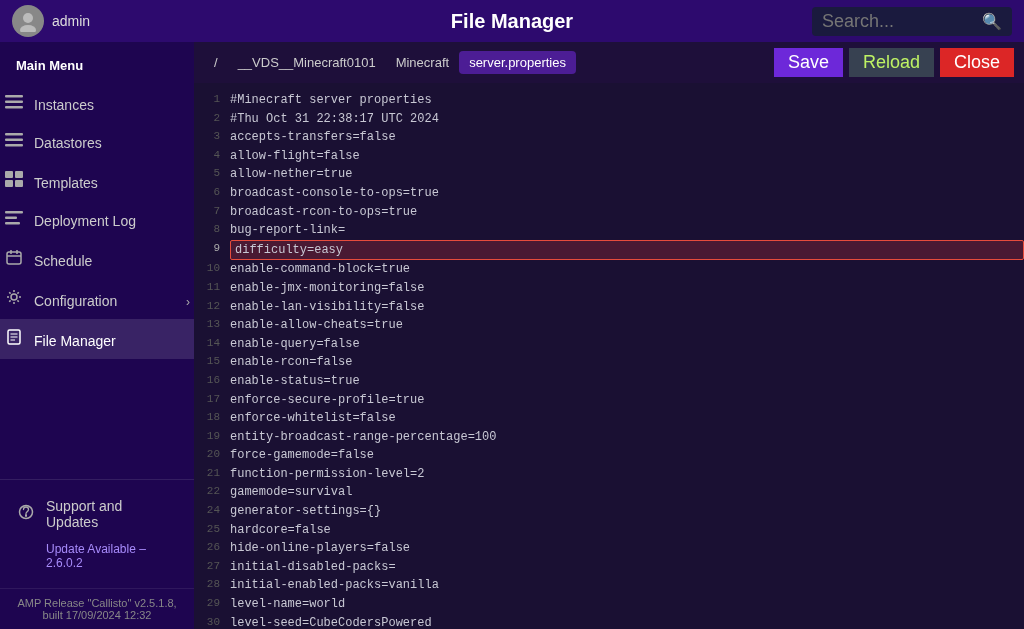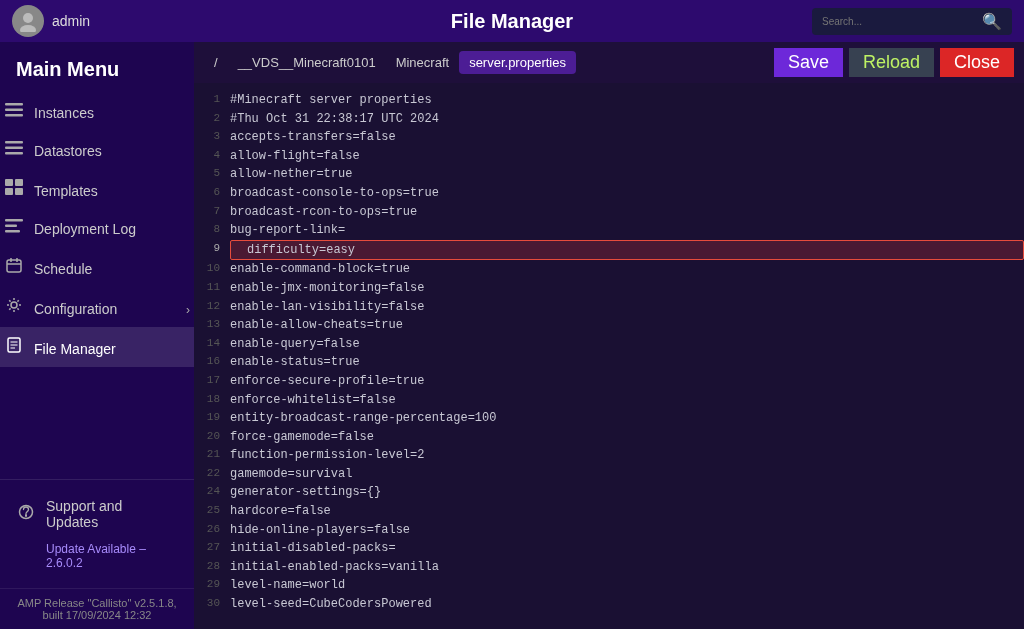--- a/index.html
+++ b/index.html
@@ -63,7 +63,7 @@
       border: none;
       outline: none;
       color: #aaa;
-      font-size: 10px;
+      font-size: 18px;
       width: 160px;
     }
     .topbar-search-icon {

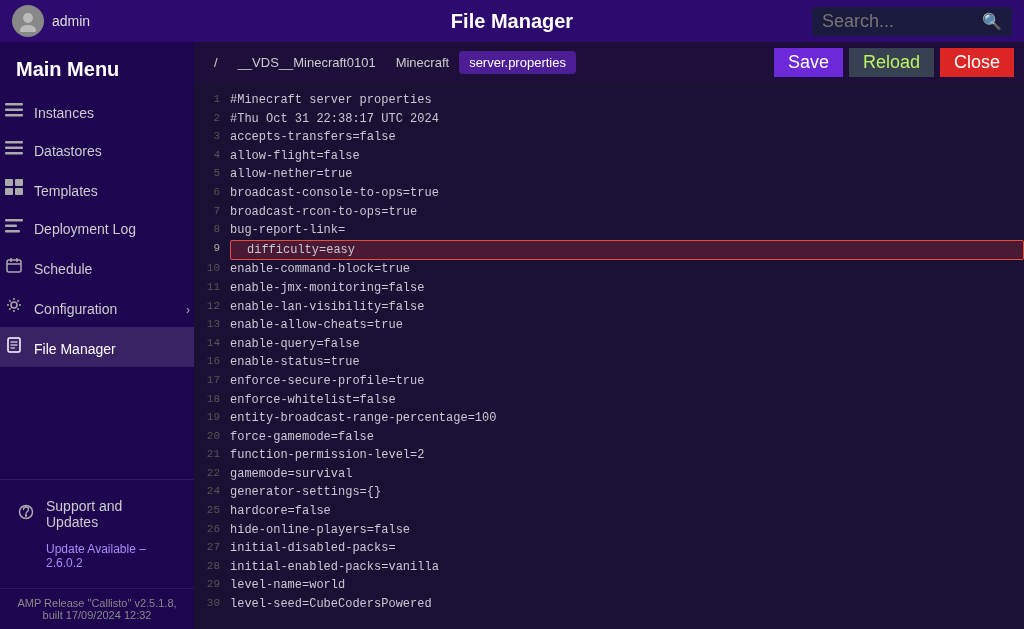--- a/index.html
+++ b/index.html
@@ -88,7 +88,7 @@
       overflow: hidden;
     }
     .sidebar-title {
-      font-size: 20px;
+      font-size: 13px;
       font-weight: 600;
       padding: 16px 16px 12px;
       color: #fff;

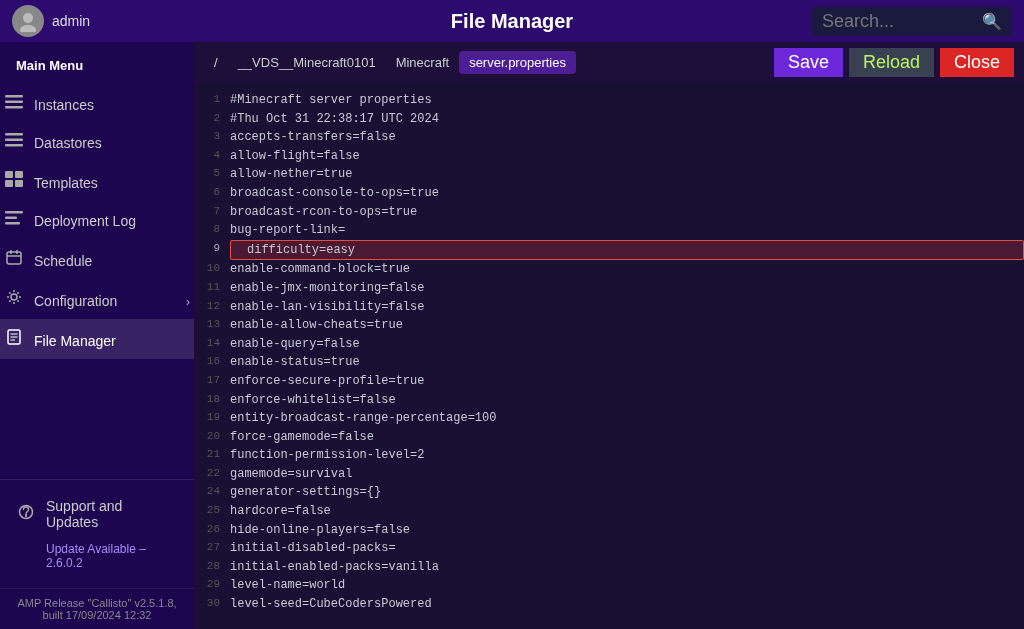--- a/index.html
+++ b/index.html
@@ -232,7 +232,7 @@
       background: rgba(220, 50, 50, 0.25);
       border: 1px solid #e74c3c;
       border-radius: 2px;
-      padding: 0 16px;
+      padding: 0 4px;
     }
     .code-line.highlighted .code-line-num {
       color: #aaa;

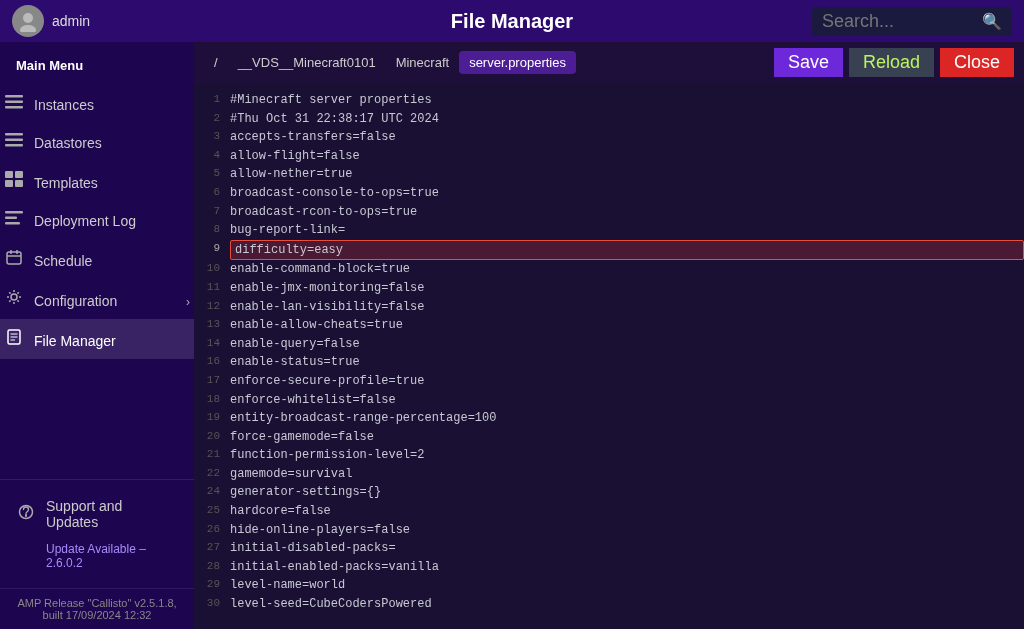--- a/index.html
+++ b/index.html
@@ -437,6 +437,10 @@
           <span class="code-line-content">enable-query=false</span>
         </div>
         <div class="code-line">
+          <span class="code-line-num">15</span>
+          <span class="code-line-content">enable-rcon=false</span>
+        </div>
+        <div class="code-line">
           <span class="code-line-num">16</span>
           <span class="code-line-content">enable-status=true</span>
         </div>

